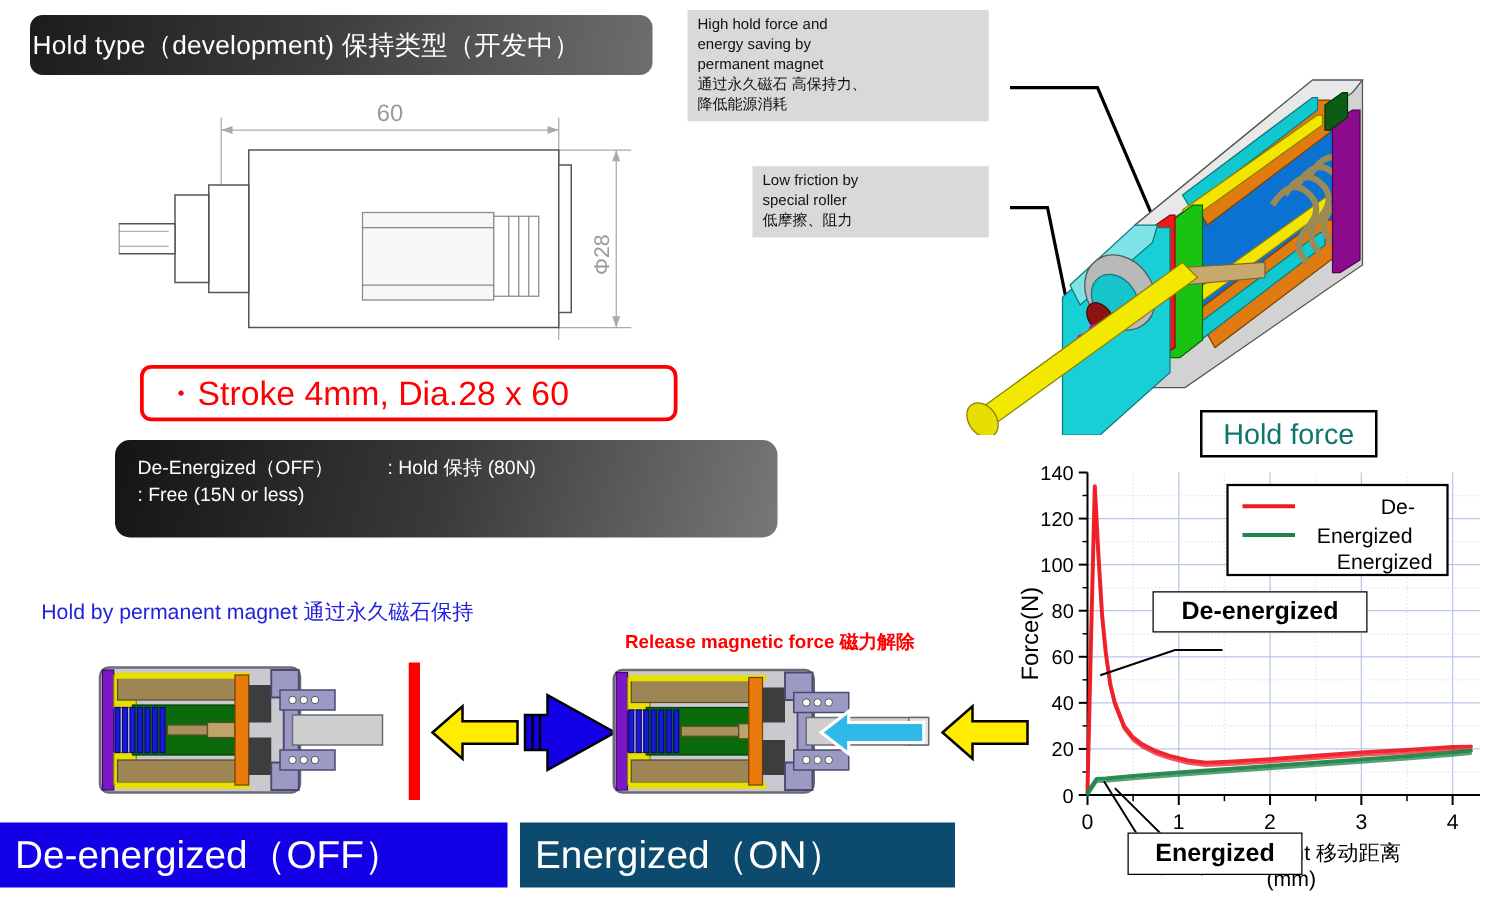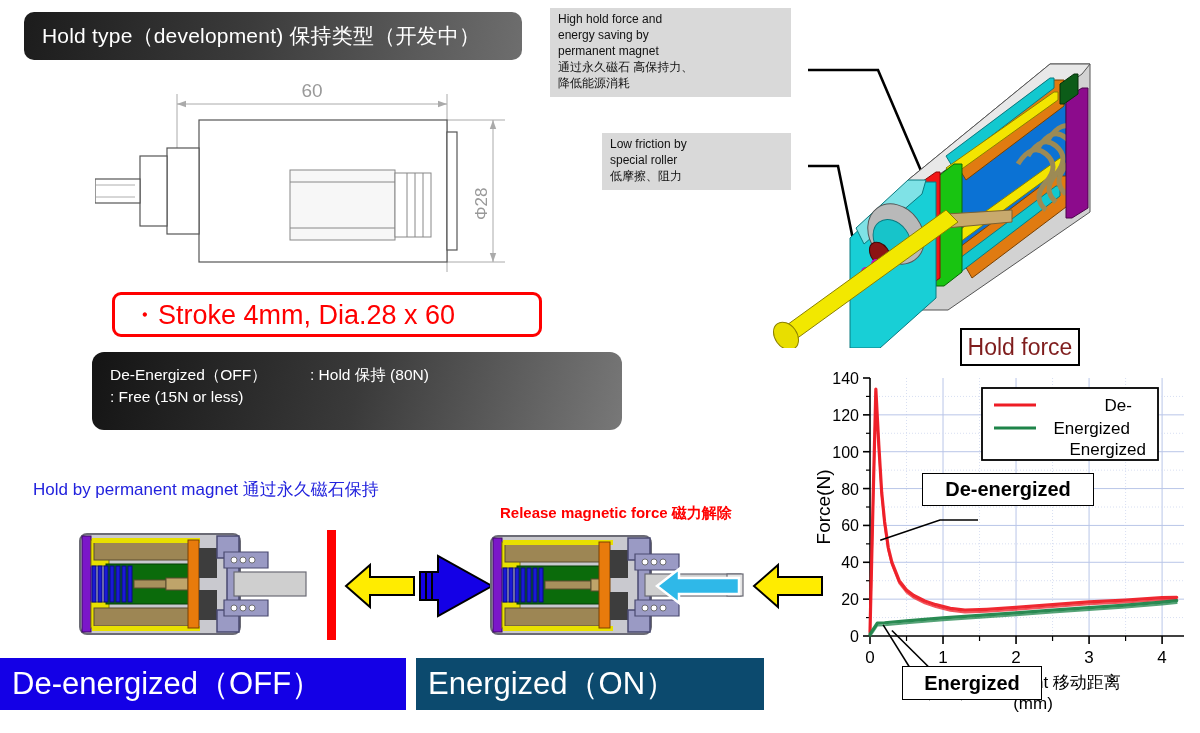--- a/index.html
+++ b/index.html
@@ -15,7 +15,7 @@
     position:absolute; left:24px; top:12px; width:498px; height:48px;
     border-radius:10px;
     background:linear-gradient(100deg,#1c1c1c 0%,#3b3b3b 45%,#6e6e6e 100%);
-    color:#fff; display:flex; align-items:center; padding-left:18px;
+    color:#fff; display:flex; align-items:center; padding-left:2px;
     font-size:21px; letter-spacing:.2px;
   }
 

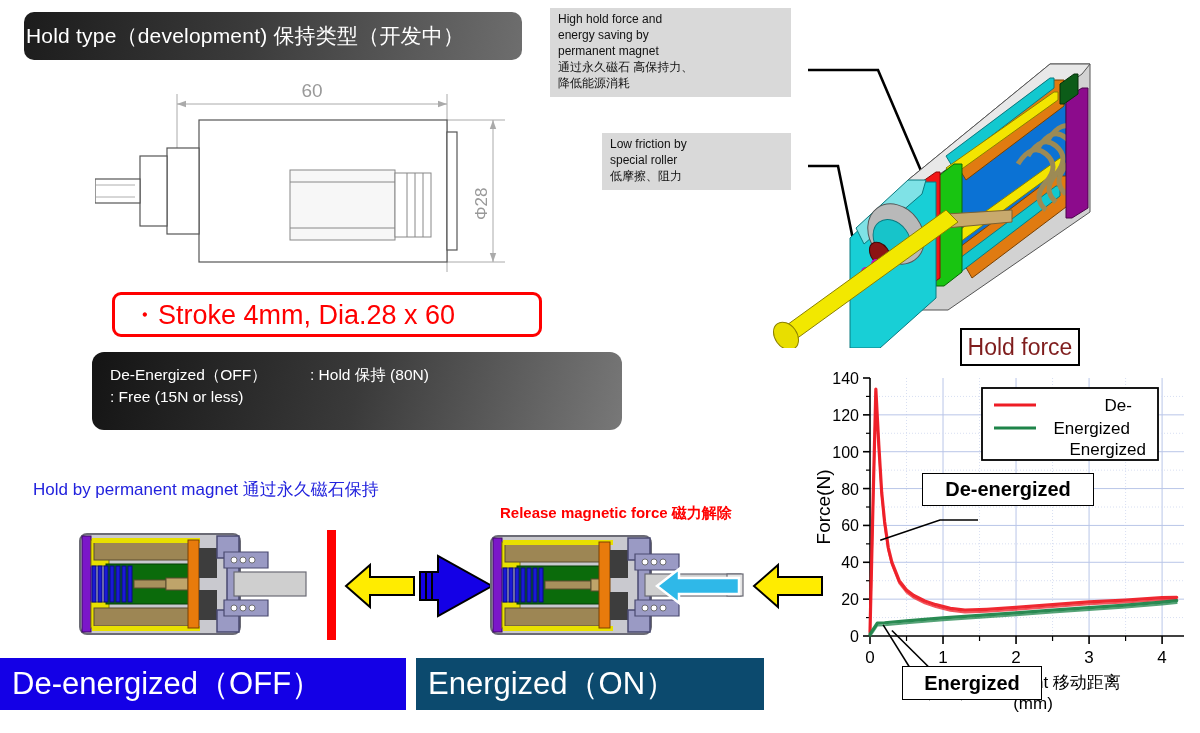--- a/index.html
+++ b/index.html
@@ -71,8 +71,8 @@
   
   #chart-wrap { position:absolute; left:812px; top:318px; width:388px; height:415px; }
   #chart-title {
-    position:absolute; left:148px; top:10px; width:120px; height:38px;
-    border:2px solid #000; background:#fff; color:#7f1d1d;
+    position:absolute; left:148px; top:10px; width:142px; height:38px;
+    border:2px solid #000; background:#fff; color:#0f766e;
     font-size:23px; display:flex; align-items:center; justify-content:center;
   }
   #chart-svg { position:absolute; left:0; top:52px; }

